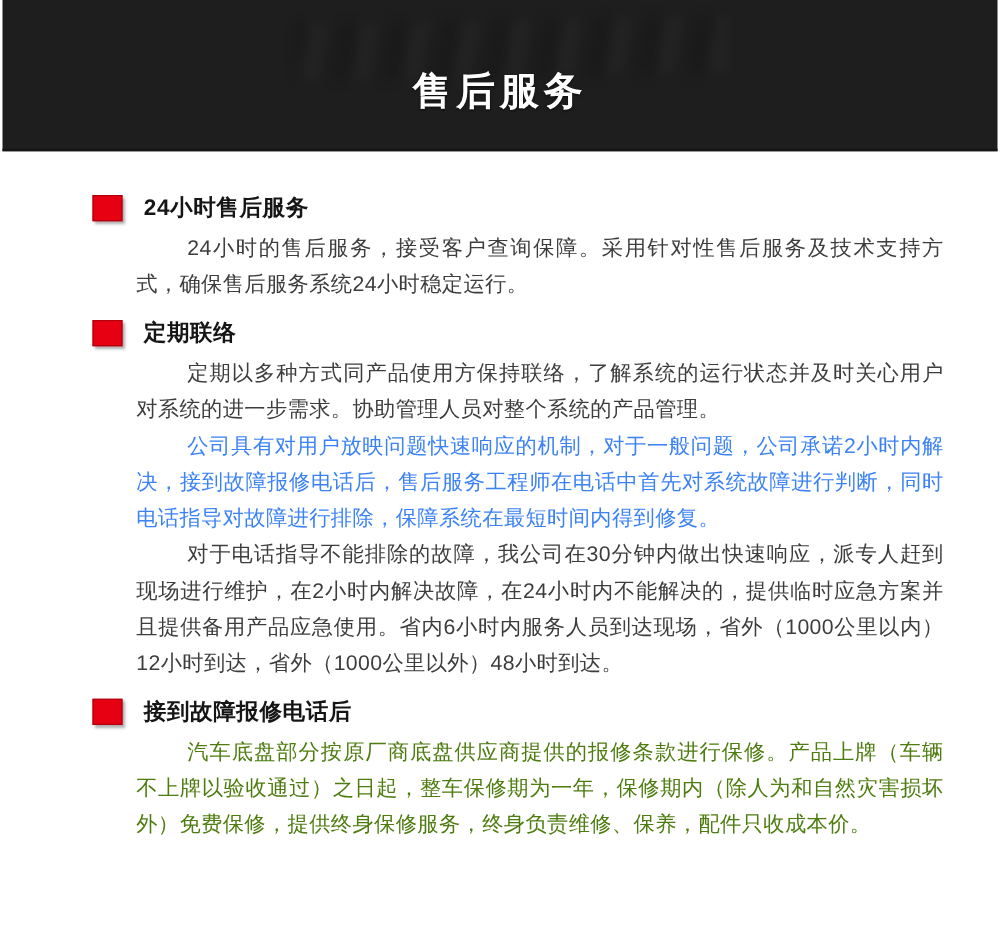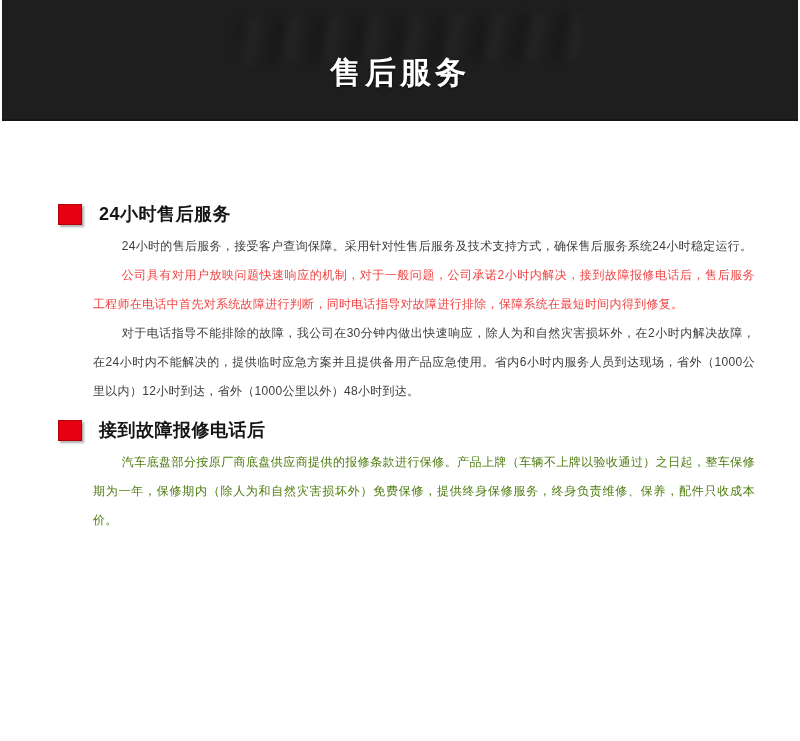--- a/index.html
+++ b/index.html
@@ -55,7 +55,7 @@
   }
 
   
-  .content { padding: 33px 45px 0 58px; margin-top: 48px; }
+  .content { padding: 33px 45px 0 74px; }
 
   .section { margin: 0; }
   .sec-head {

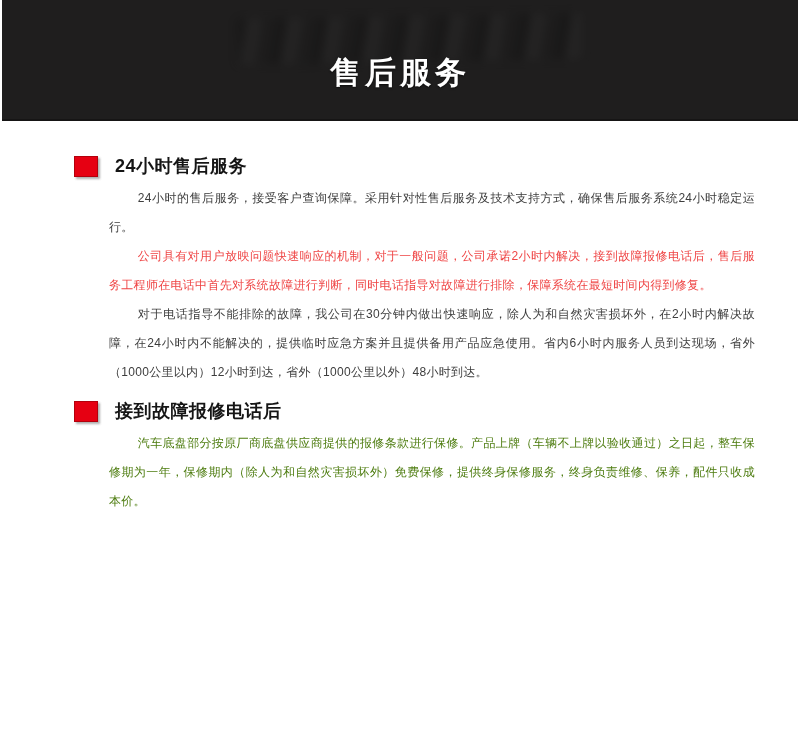--- a/index.html
+++ b/index.html
@@ -82,7 +82,7 @@
   }
   .section p {
     margin: 0 0 0 35px;
-    font-size: 12px;
+    font-size: 17px;
     line-height: 29px;
     color: #3d3d3d;
     text-indent: 2.4em;

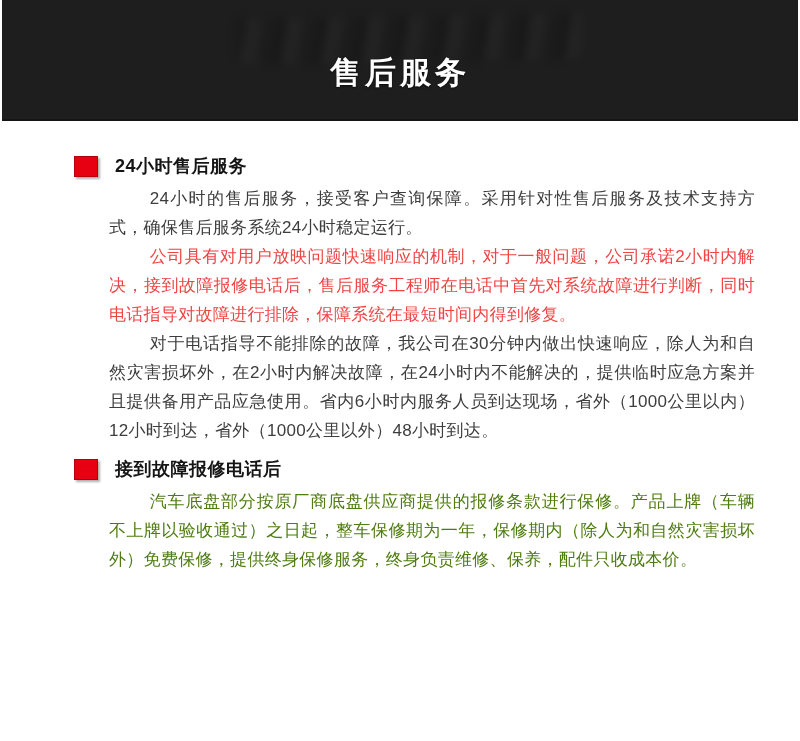--- a/index.html
+++ b/index.html
@@ -110,6 +110,13 @@
       <p style="color: rgb(61, 61, 61);">24小时的售后服务，接受客户查询保障。采用针对性售后服务及技术支持方式，确保售后服务系统24小时稳定运行。</p>
     </section>
 
+    <section class="section">
+      <div class="sec-head">
+        <span class="bullet" style="background: rgb(230, 0, 18);"></span>
+        <h2 style="color: rgb(21, 21, 21);">定期联络</h2>
+      </div>
+      <p style="color: rgb(61, 61, 61);">定期以多种方式同产品使用方保持联络，了解系统的运行状态并及时关心用户对系统的进一步需求。协助管理人员对整个系统的产品管理。</p>
+    </section>
 
     <section class="section">
       <p style="color: #ef4444;">公司具有对用户放映问题快速响应的机制，对于一般问题，公司承诺2小时内解决，接到故障报修电话后，售后服务工程师在电话中首先对系统故障进行判断，同时电话指导对故障进行排除，保障系统在最短时间内得到修复。</p>

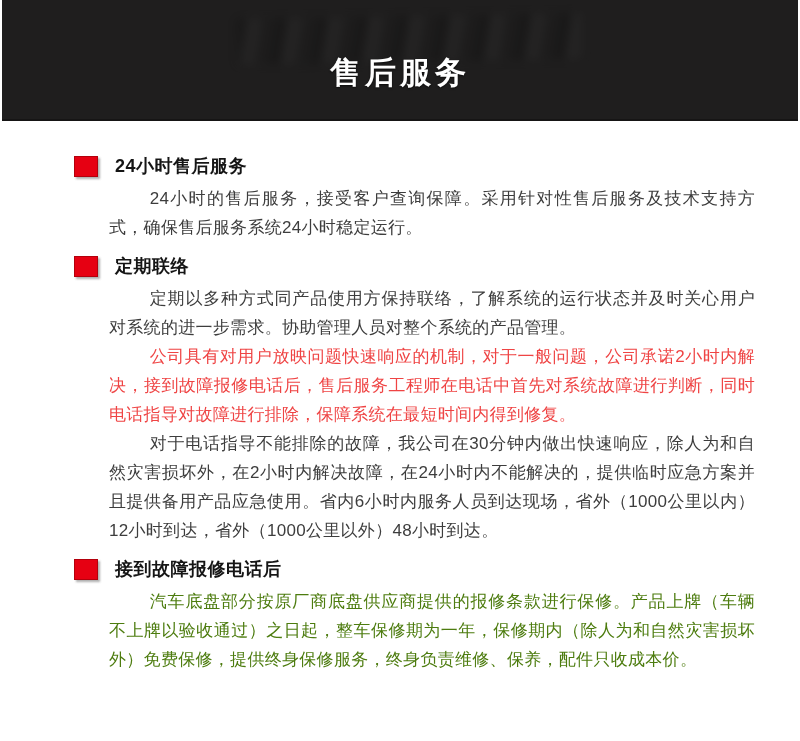--- a/index.html
+++ b/index.html
@@ -119,7 +119,7 @@
     </section>
 
     <section class="section">
-      <p style="color: #ef4444;">公司具有对用户放映问题快速响应的机制，对于一般问题，公司承诺2小时内解决，接到故障报修电话后，售后服务工程师在电话中首先对系统故障进行判断，同时电话指导对故障进行排除，保障系统在最短时间内得到修复。</p>
+      <p style="color: #3b82f6;">公司具有对用户放映问题快速响应的机制，对于一般问题，公司承诺2小时内解决，接到故障报修电话后，售后服务工程师在电话中首先对系统故障进行判断，同时电话指导对故障进行排除，保障系统在最短时间内得到修复。</p>
       <p style="color: rgb(61, 61, 61);">对于电话指导不能排除的故障，我公司在30分钟内做出快速响应，除人为和自然灾害损坏外，在2小时内解决故障，在24小时内不能解决的，提供临时应急方案并且提供备用产品应急使用。省内6小时内服务人员到达现场，省外（1000公里以内）12小时到达，省外（1000公里以外）48小时到达。</p>
     </section>
 

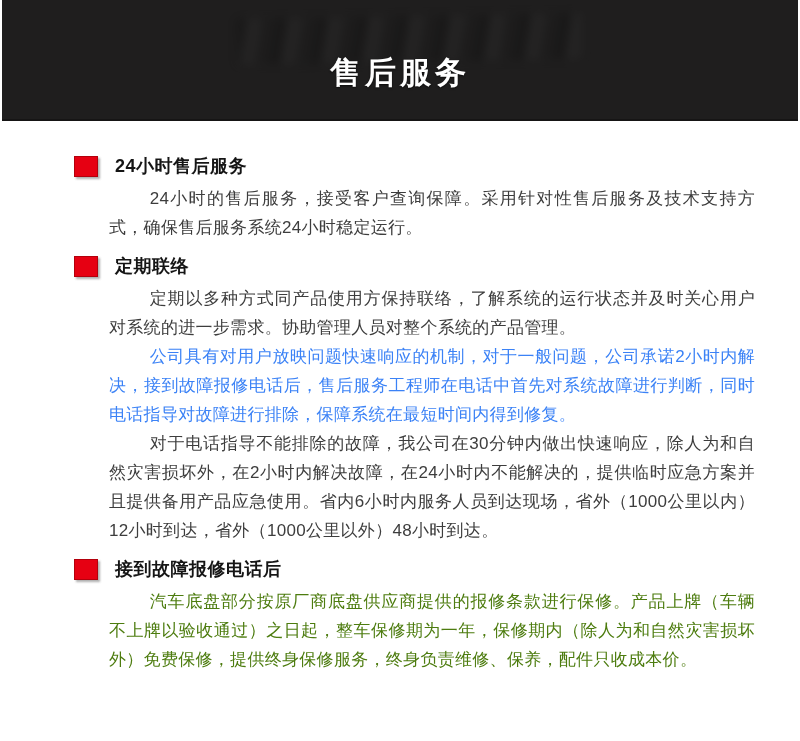--- a/index.html
+++ b/index.html
@@ -120,7 +120,7 @@
 
     <section class="section">
       <p style="color: #3b82f6;">公司具有对用户放映问题快速响应的机制，对于一般问题，公司承诺2小时内解决，接到故障报修电话后，售后服务工程师在电话中首先对系统故障进行判断，同时电话指导对故障进行排除，保障系统在最短时间内得到修复。</p>
-      <p style="color: rgb(61, 61, 61);">对于电话指导不能排除的故障，我公司在30分钟内做出快速响应，除人为和自然灾害损坏外，在2小时内解决故障，在24小时内不能解决的，提供临时应急方案并且提供备用产品应急使用。省内6小时内服务人员到达现场，省外（1000公里以内）12小时到达，省外（1000公里以外）48小时到达。</p>
+      <p style="color: rgb(61, 61, 61);">对于电话指导不能排除的故障，我公司在30分钟内做出快速响应，派专人赶到现场进行维护，在2小时内解决故障，在24小时内不能解决的，提供临时应急方案并且提供备用产品应急使用。省内6小时内服务人员到达现场，省外（1000公里以内）12小时到达，省外（1000公里以外）48小时到达。</p>
     </section>
 
     <section class="section">

